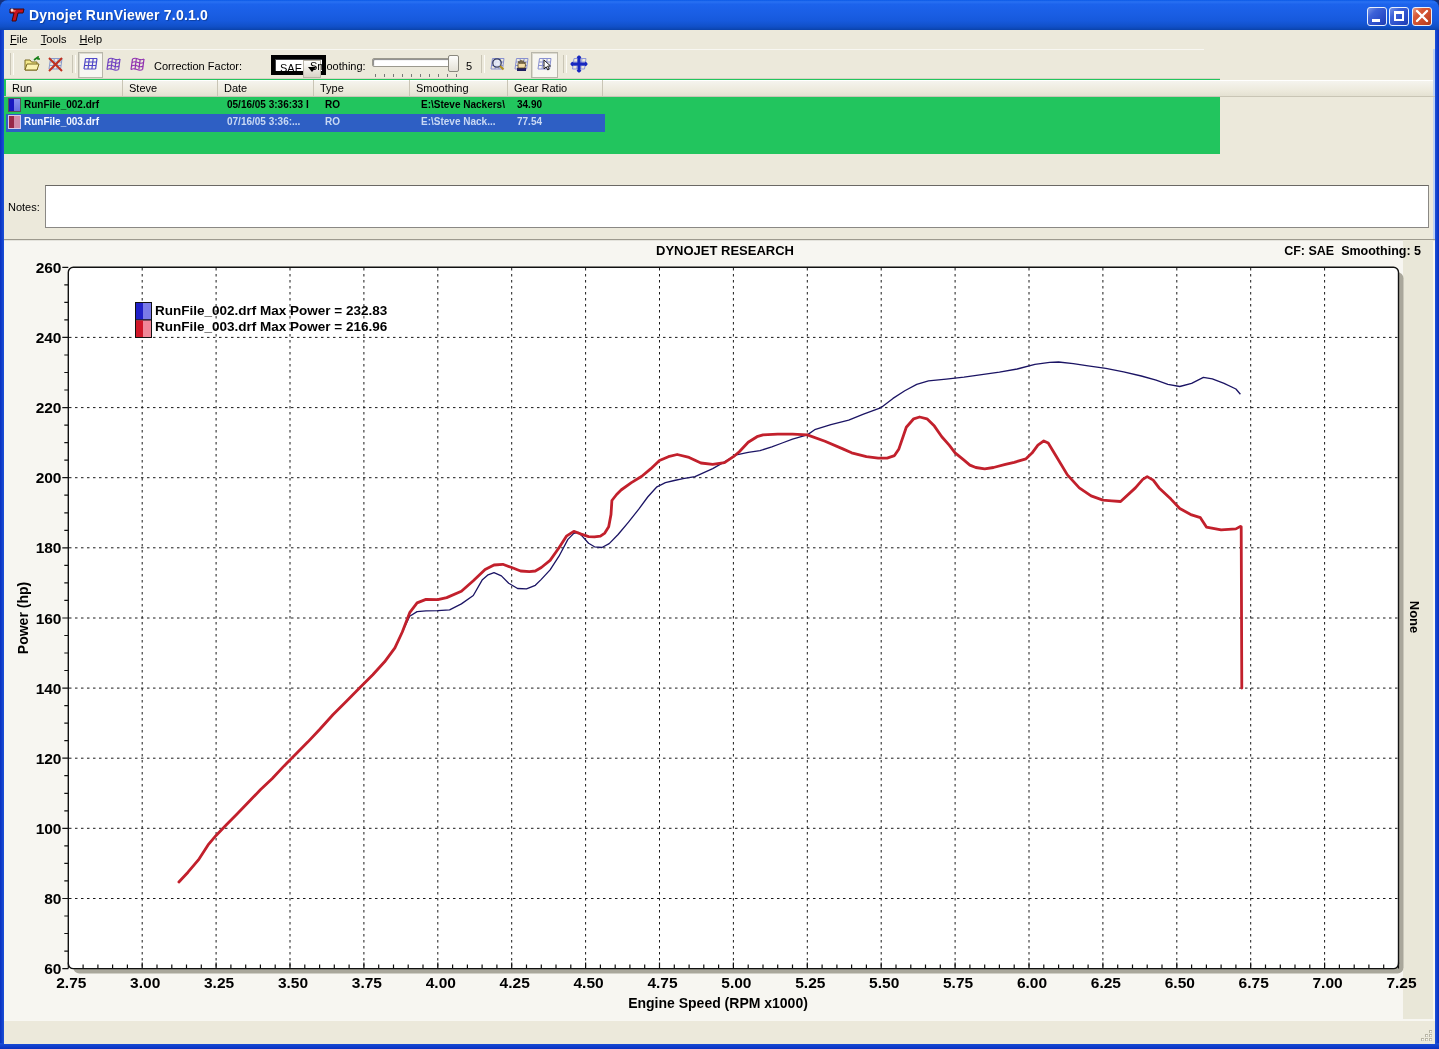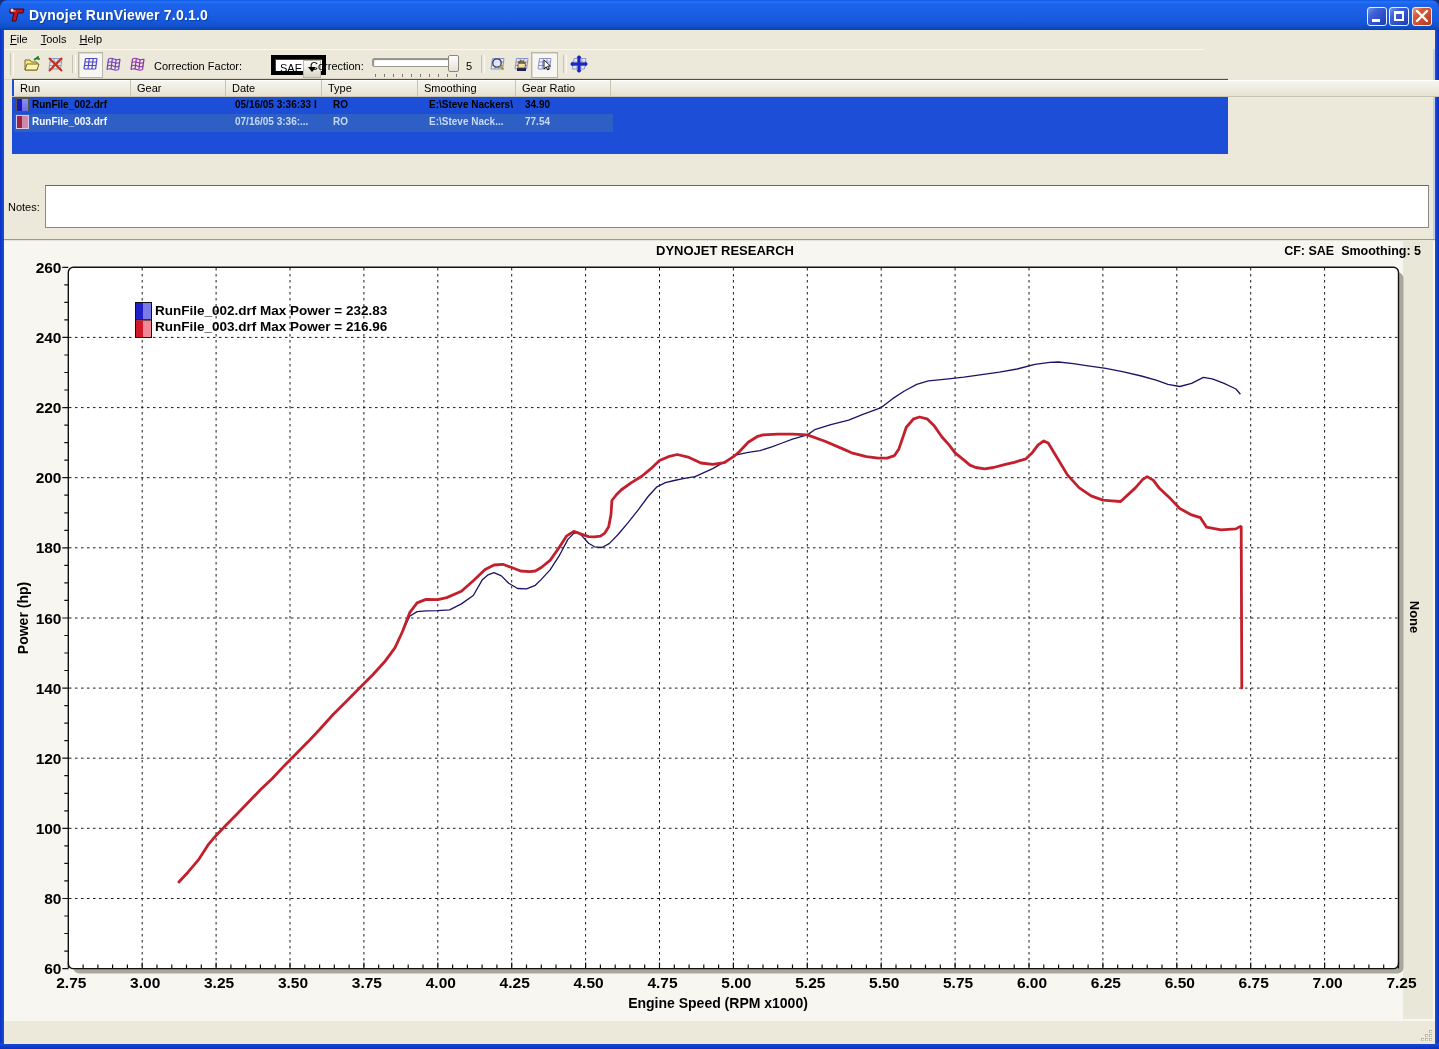--- a/index.html
+++ b/index.html
@@ -136,7 +136,7 @@
       <div class="val">SAE</div>
       <div class="drop"></div>
     </div>
-  <div class="tlabel" style="left:306px">Correction:</div>
+  <div class="tlabel" style="left:306px">Smoothing:</div>
   <div id="slidergroove"></div>
   <div id="sliderthumb"></div>
   <div class="tick" style="left:371px"></div>

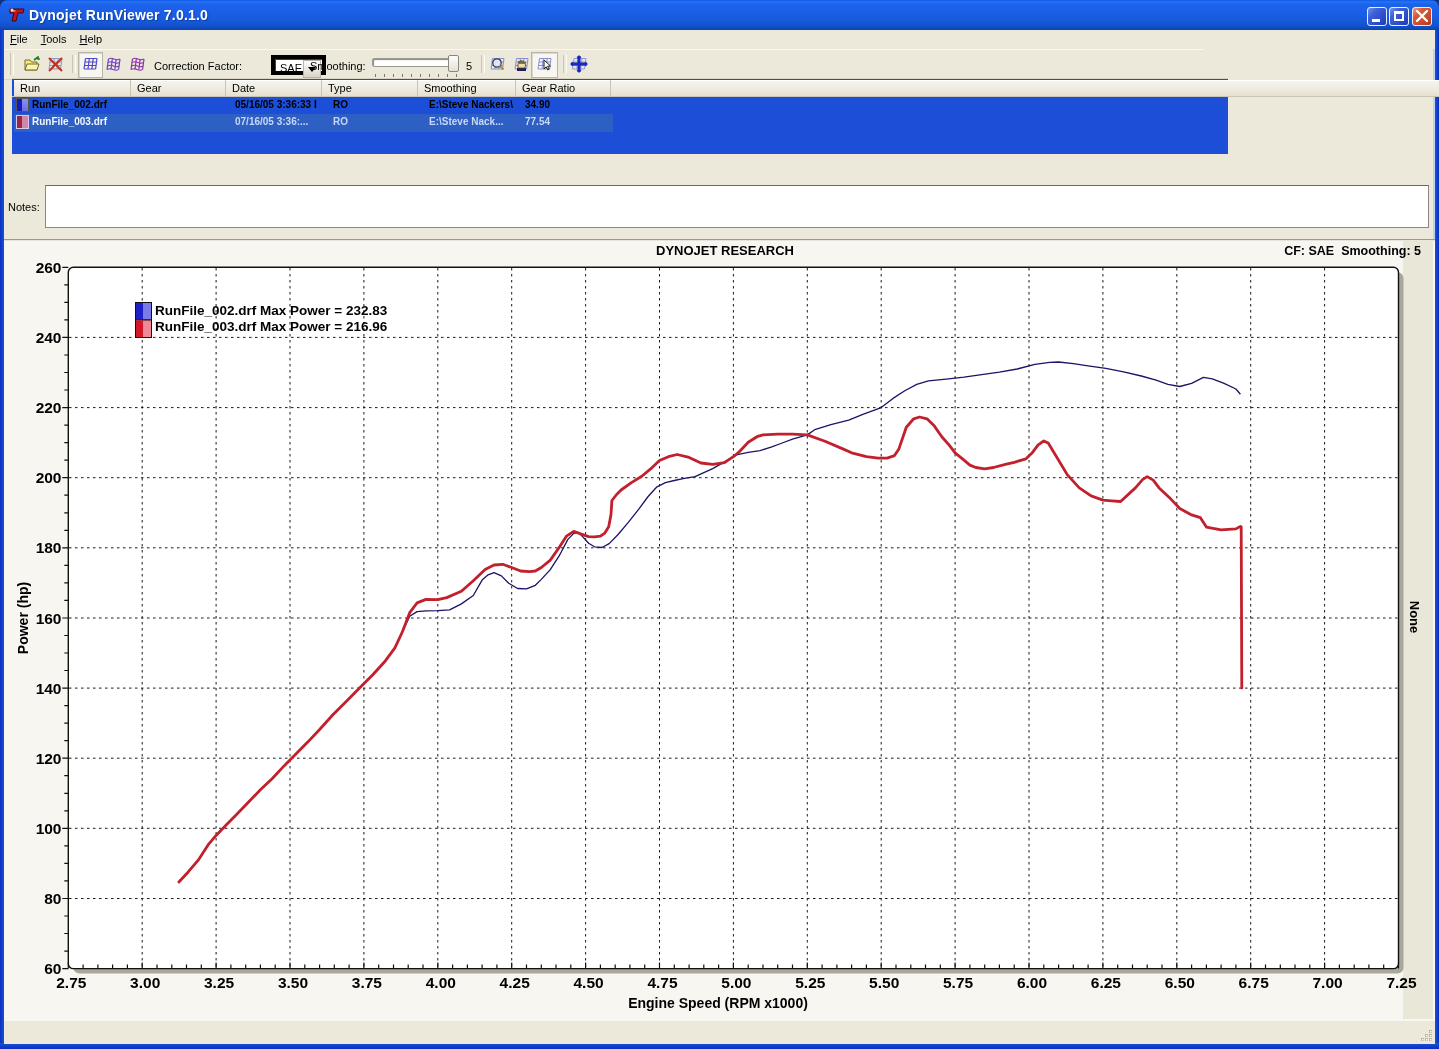--- a/index.html
+++ b/index.html
@@ -50,7 +50,7 @@
 <body>
 <style>
   
-  #lv{left:12px;top:78px;width:1216px;height:75px;background:#1d4ed8;border-top:1px solid #D8D4C4;}
+  #lv{left:4px;top:78px;width:1216px;height:75px;background:#22c55e;border-top:1px solid #D8D4C4;}
   .hcell{position:absolute;top:1px;height:16px;background:linear-gradient(180deg,#F6F5F0,#ECE9DB 70%,#E4E1D2);
     border-right:1px solid #C9C5B5;box-shadow:inset 0 1px 0 #fff;
     font-size:11px;color:#000;padding:2px 0 0 6px;box-sizing:border-box;}

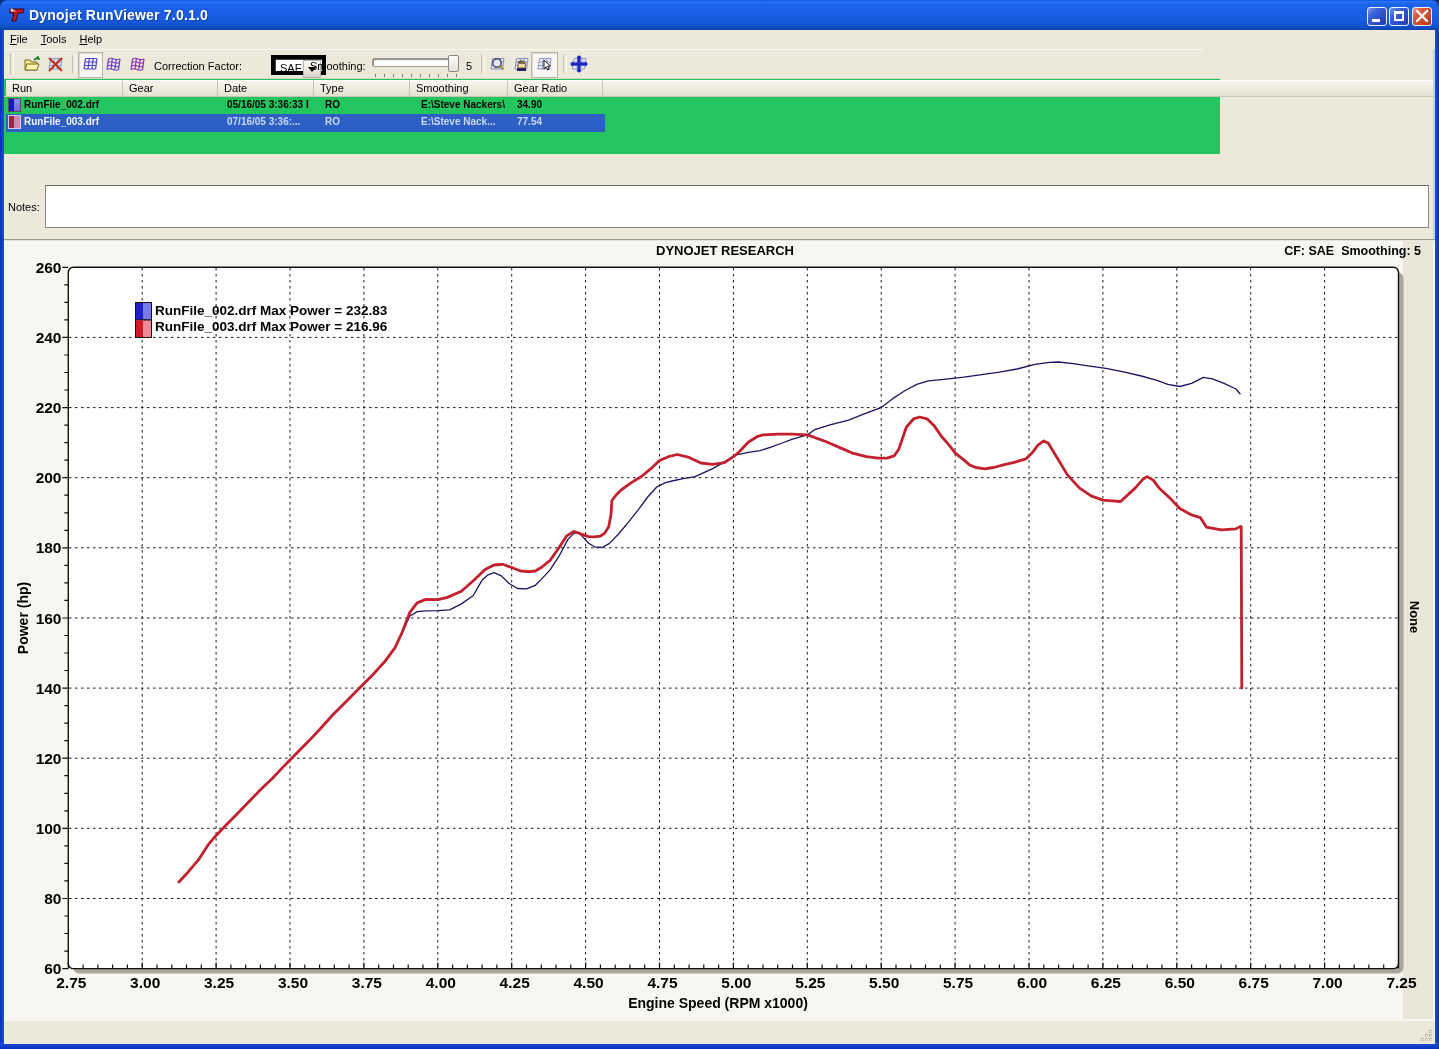--- a/index.html
+++ b/index.html
@@ -192,7 +192,7 @@
 
 <div id="lv" class="abs">
   <div class="hcell" style="left:2px;width:117px">Run</div>
-  <div class="hcell" style="left:119px;width:95px">Gear</div>
+  <div class="hcell" style="left:119px;width:95px">Steve</div>
   <div class="hcell" style="left:214px;width:96px">Date</div>
   <div class="hcell" style="left:310px;width:96px">Type</div>
   <div class="hcell" style="left:406px;width:98px">Smoothing</div>

